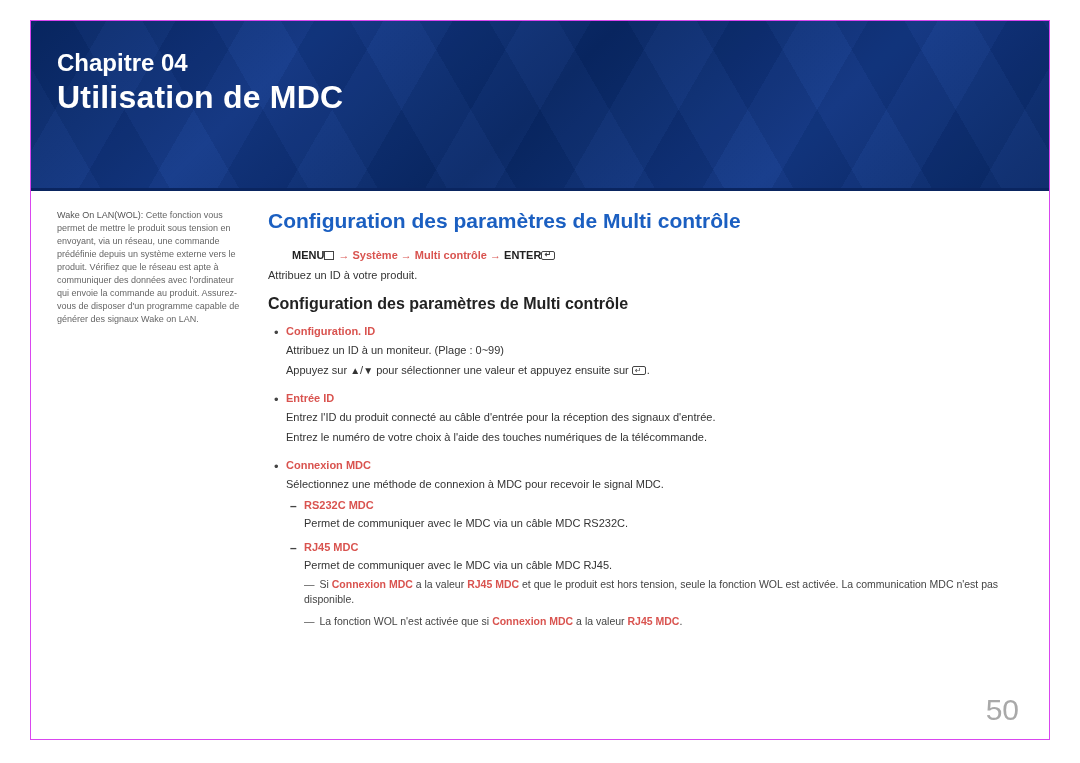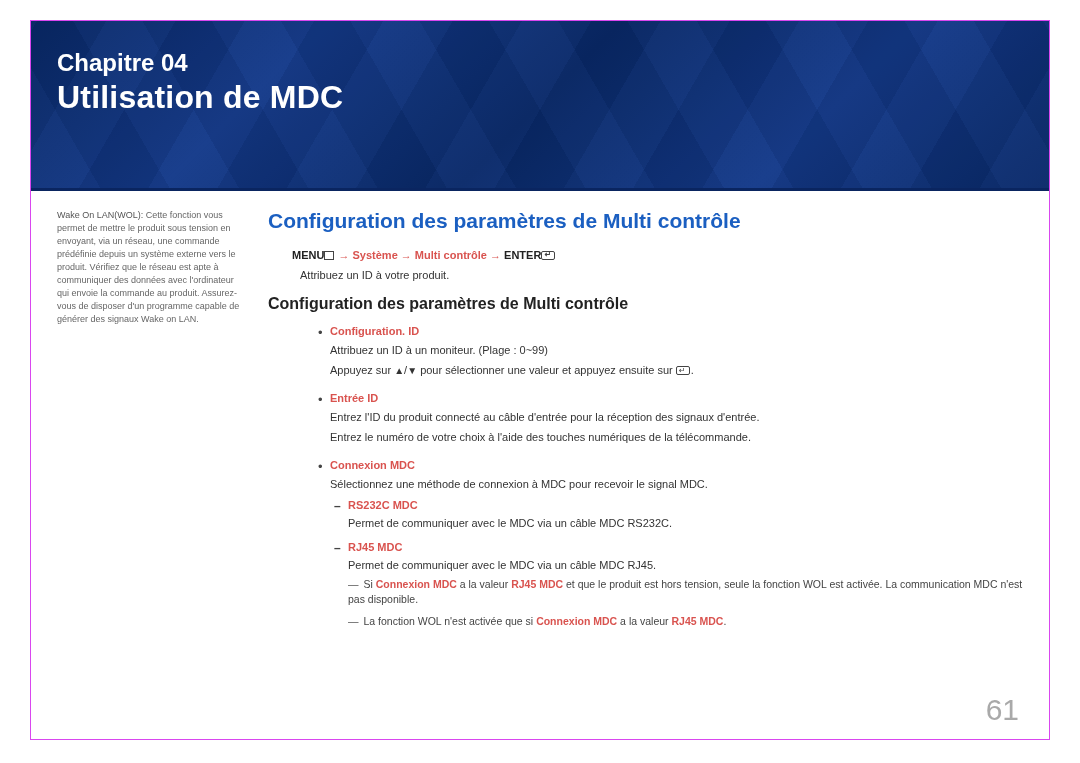--- a/index.html
+++ b/index.html
@@ -112,7 +112,6 @@
     font-size: 11px;
     color: #333;
     margin-bottom: 14px;
-    margin-left: 32px;
   }
   .h-black {
     font-size: 16px;

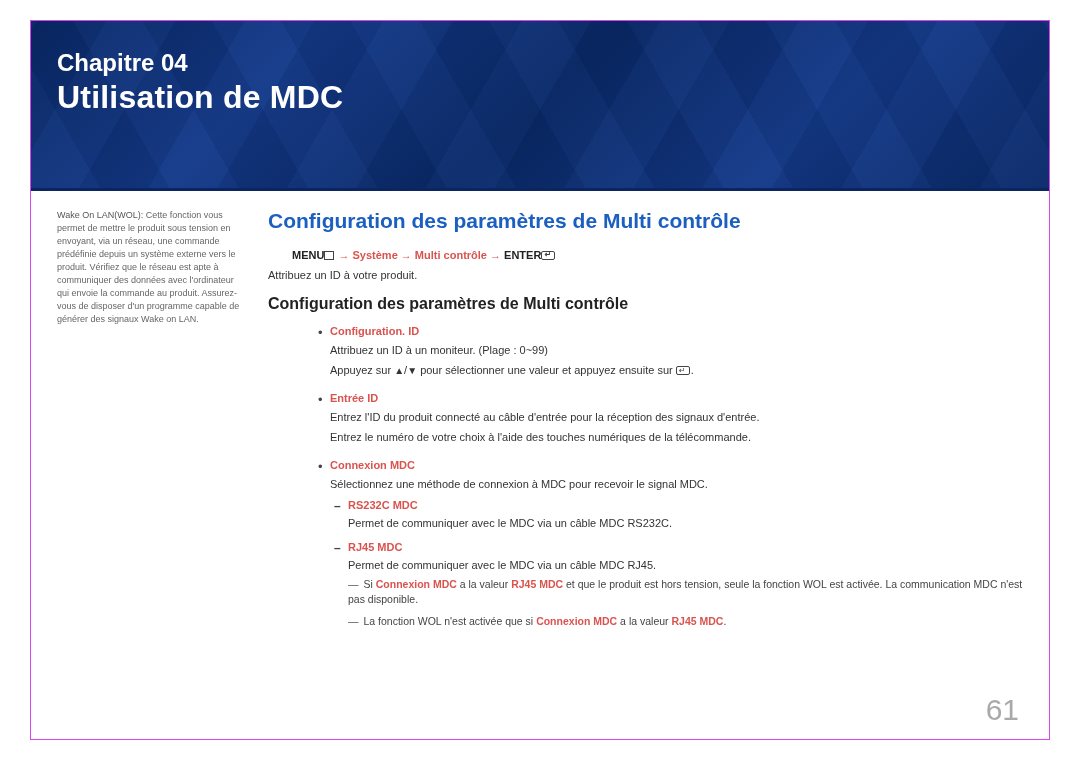--- a/index.html
+++ b/index.html
@@ -128,7 +128,6 @@
     font-size: 11px;
     color: #333;
     position: relative;
-    margin-left: 44px;
   }
   ul.main-list > li::before {
     content: "•";

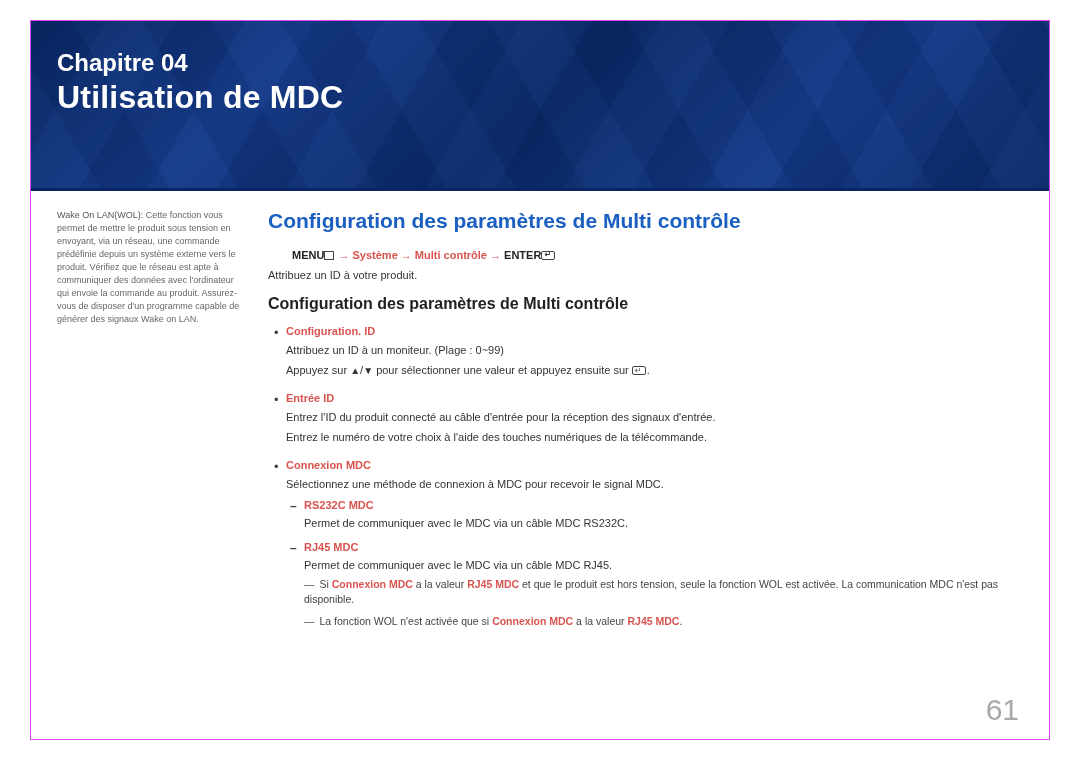--- a/index.html
+++ b/index.html
@@ -262,7 +262,7 @@
     </main>
   </div>
 
-  <div class="page-number">61</div>
+  <div class="page-number">50</div>
 </div>
 
 </body></html>

